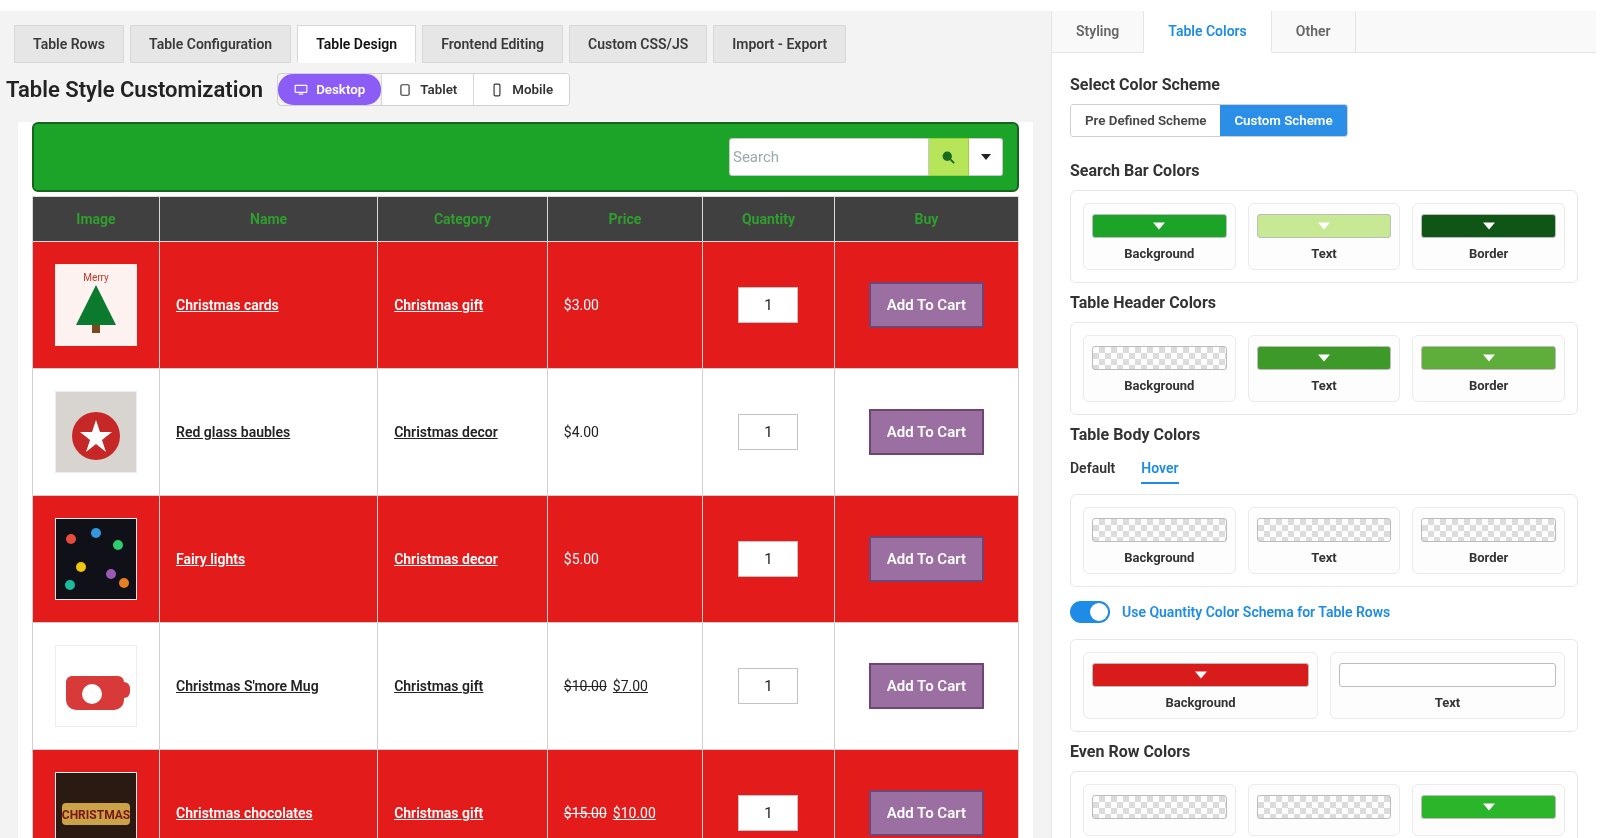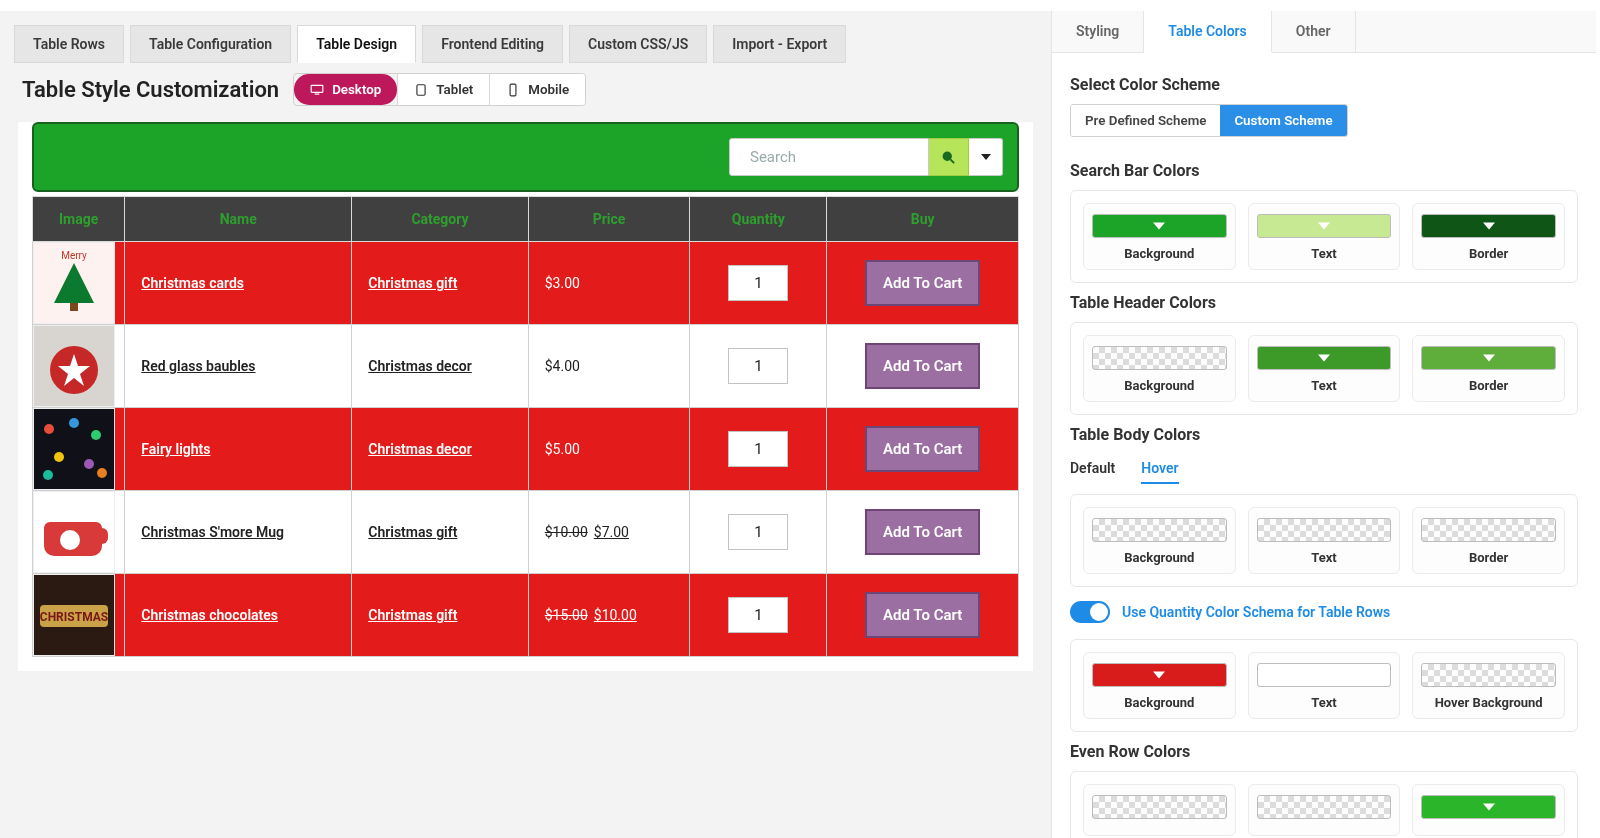--- a/index.html
+++ b/index.html
@@ -14,7 +14,7 @@
   .main-tab.active { background:#fff; border-bottom-color:#fff; color:#111; }
 
   
-  .subbar { display:flex; align-items:center; gap:14px; padding:0 8px 16px 20px; }
+  .subbar { display:flex; align-items:center; gap:14px; padding:0 8px 16px 4px; }
   .subbar h2 { margin:0; font-size:22px; font-weight:600; color:#222; padding-left:2px;}
   .device-group { display:flex; border:1px solid #d0d0d0; border-radius:4px; overflow:hidden;}
   .device-btn { display:flex; align-items:center; gap:8px; padding:8px 16px; background:#fff; border:none; font-weight:600; color:#333; cursor:pointer; border-left:1px solid #d8d8d8;}

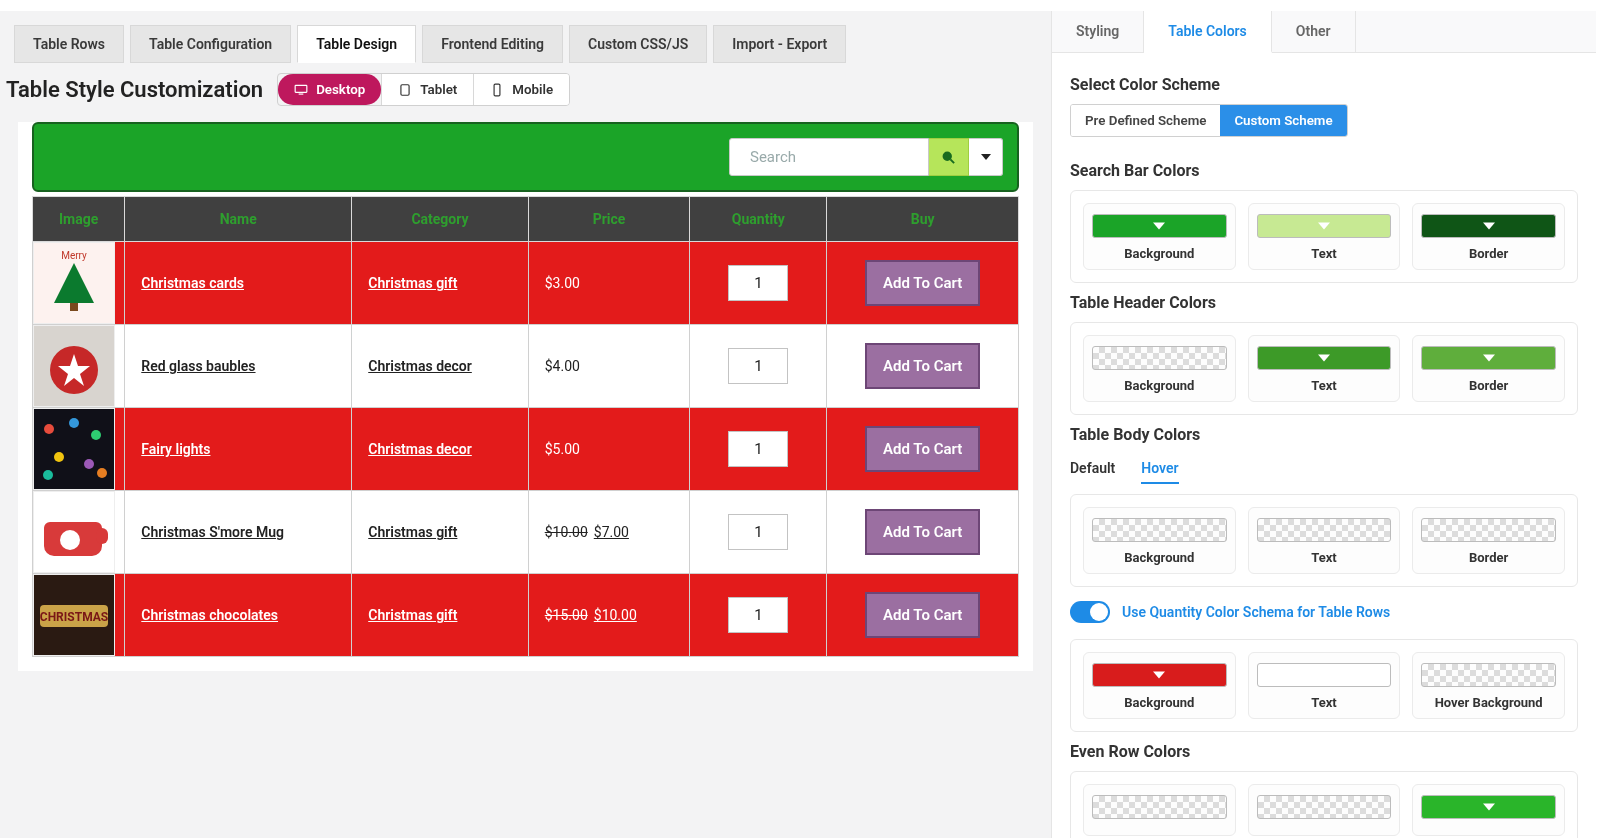--- a/index.html
+++ b/index.html
@@ -19,7 +19,7 @@
   .device-group { display:flex; border:1px solid #d0d0d0; border-radius:4px; overflow:hidden;}
   .device-btn { display:flex; align-items:center; gap:8px; padding:8px 16px; background:#fff; border:none; font-weight:600; color:#333; cursor:pointer; border-left:1px solid #d8d8d8;}
   .device-btn:first-child{border-left:none;}
-  .device-btn.active { background:#be185d; color:#fff;border-radius:15px; }
+  .device-btn.active { background:#8b5cf6; color:#fff;border-radius:15px; }
   .device-btn svg { width:14px; height:14px; }
 
   

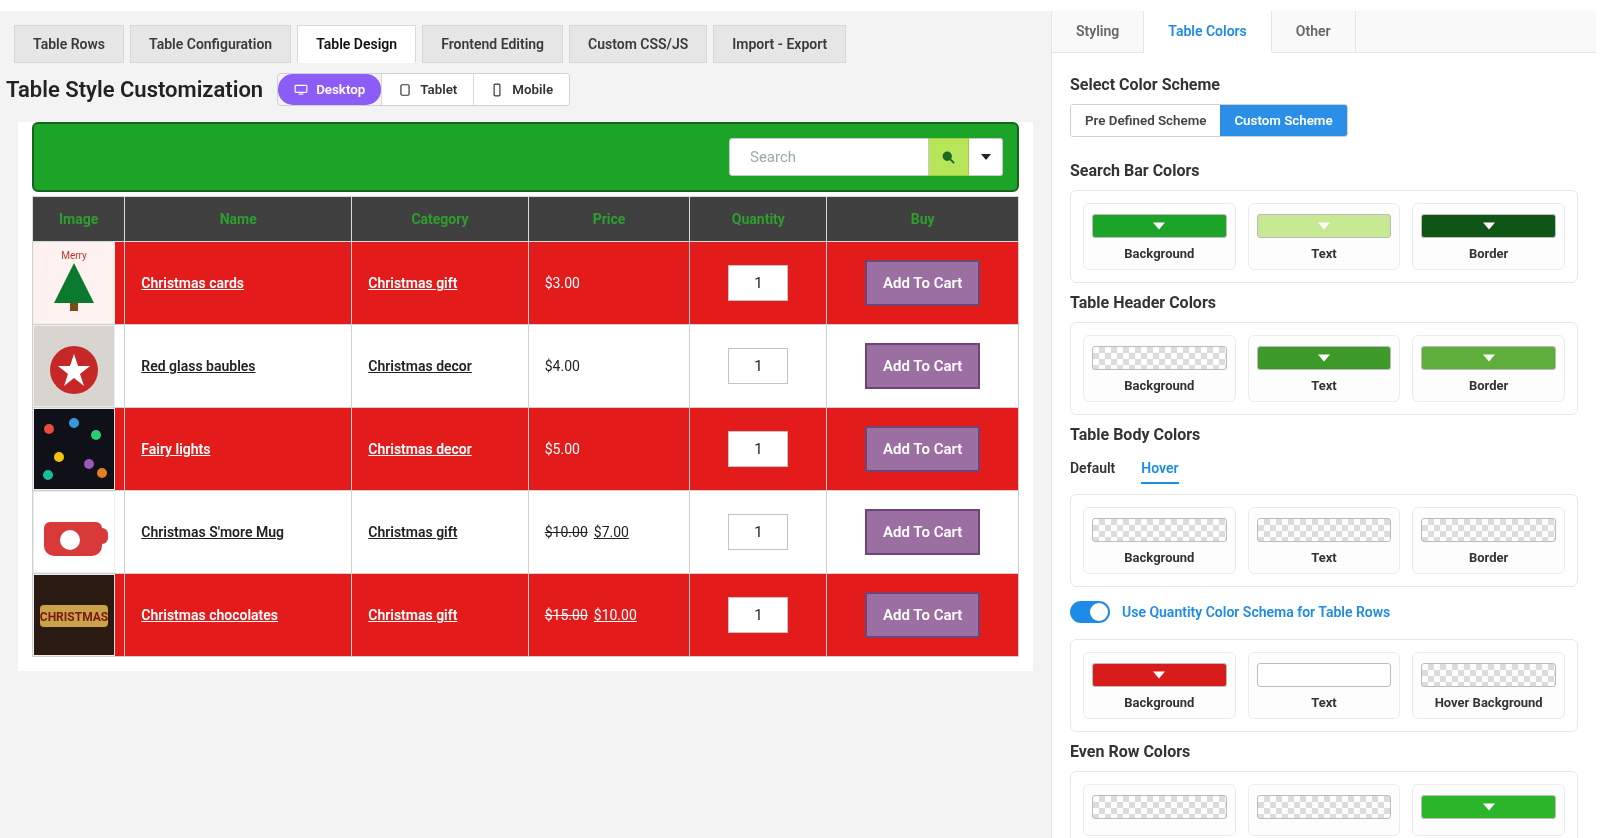--- a/index.html
+++ b/index.html
@@ -26,7 +26,7 @@
   .table-wrap { background:#fff; margin:0 18px 18px; border:0px solid #e3e3e3; padding:0 14px 14px;}
   .search-bar { background:#1ba428; border:2px solid #17621f; border-radius:6px; display:flex; justify-content:flex-end; padding:14px; margin-bottom:0;}
   .search-inner { display:flex; align-items:center; }
-  .search-inner input { width:200px; height:38px; border:1px solid #c9c9c9; border-radius:3px 0 0 3px; padding:0 20px; font-size:15px; outline:none;}
+  .search-inner input { width:200px; height:38px; border:1px solid #c9c9c9; border-radius:3px 0 0 3px; padding:0 3px; font-size:15px; outline:none;}
   .search-inner input::placeholder{color:#9aa;}
   .search-btn { width:40px; height:38px; background:#b6e55a; border:1px solid #9fce40; border-left:none; display:flex; align-items:center; justify-content:center; cursor:pointer;}
   .search-btn svg{ width:15px; height:15px; fill:#186b1f; stroke:#186b1f;}

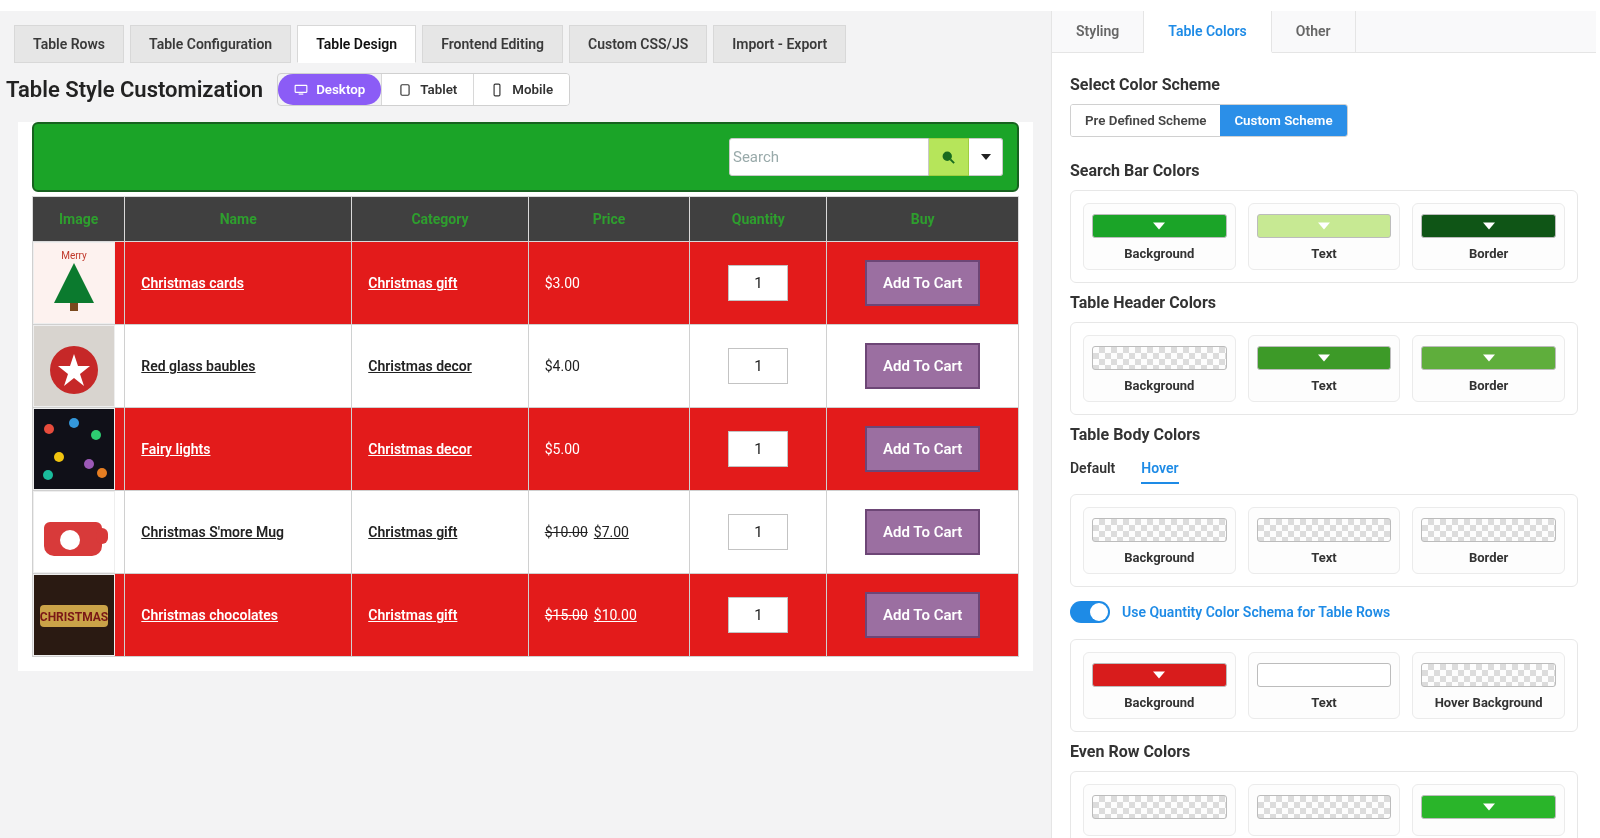--- a/index.html
+++ b/index.html
@@ -43,7 +43,7 @@
   td a { text-decoration:underline; font-weight:600; }
   .qty-input { width:60px; height:36px; text-align:center; border:1px solid #c3c3c3; font-size:15px; background:#fff; color:#222;}
   .cart-btn { background:#9b6fa1; border:2px solid #6d4676; color:#fff; font-weight:600; padding:12px 16px; font-size:15px; cursor:pointer;}
-  .img-cell{ width:90px; padding:0 !important;}
+  .img-cell{ width:90px; padding:22px !important;}
   .thumb { width:82px; height:82px; background:#eee; display:flex; align-items:center; justify-content:center; font-size:10px; color:#666;}
   .price .strike{ text-decoration:line-through; margin-right:6px;}
   .price .sale{ text-decoration:underline; }

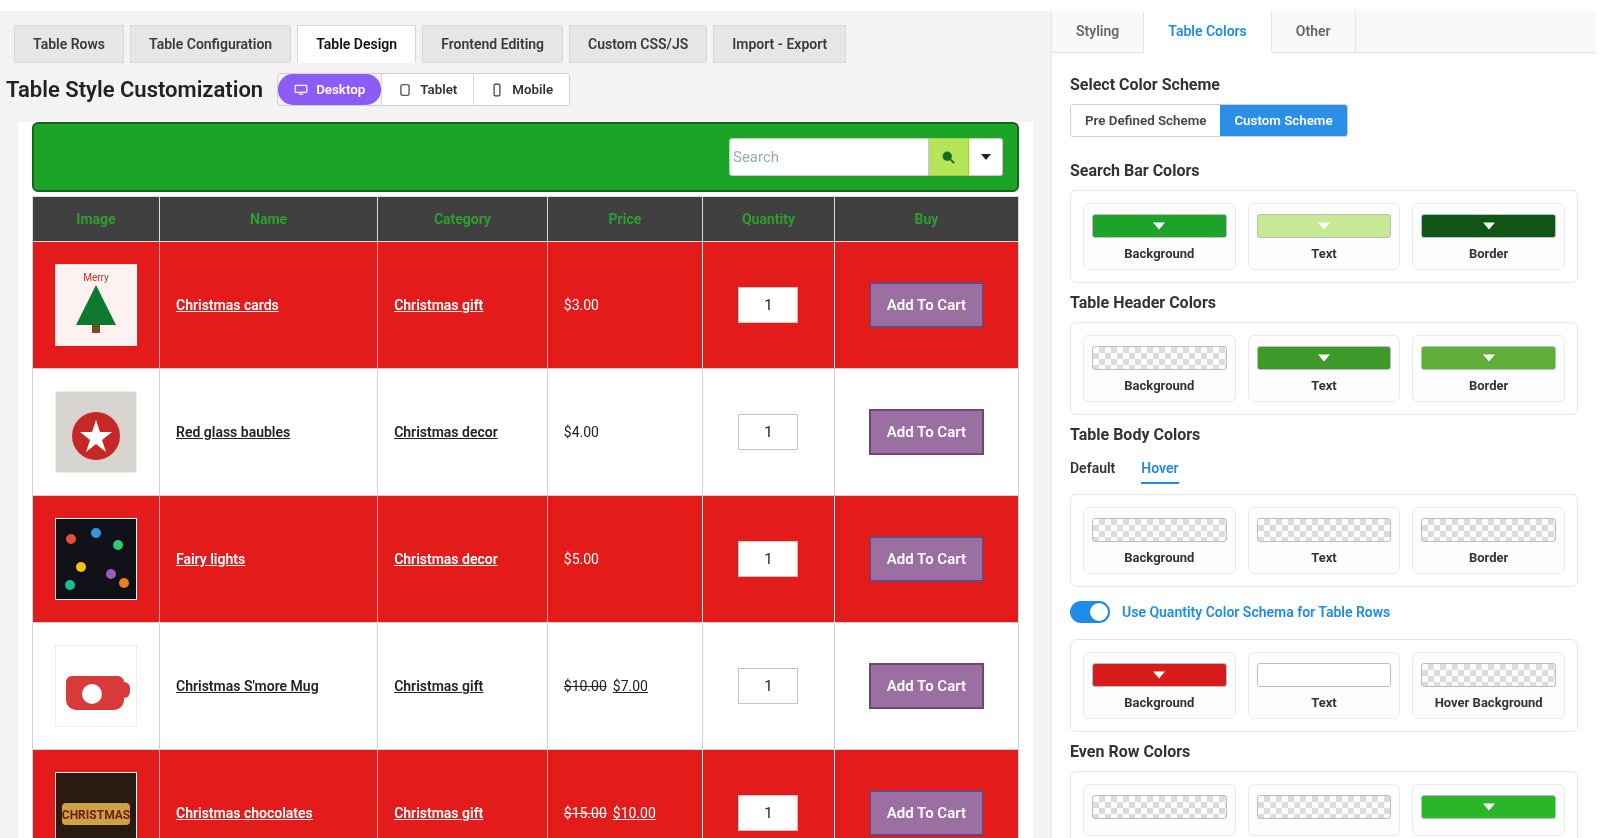--- a/index.html
+++ b/index.html
@@ -342,10 +342,6 @@
             </div>
             <div class="cell-label">Text</div>
           </div>
-          <div class="color-cell">
-            <div class="swatch trans noarrow"></div>
-            <div class="cell-label">Hover Background</div>
-          </div>
         </div>
 
       <div class="sec-title">Even Row Colors</div>

